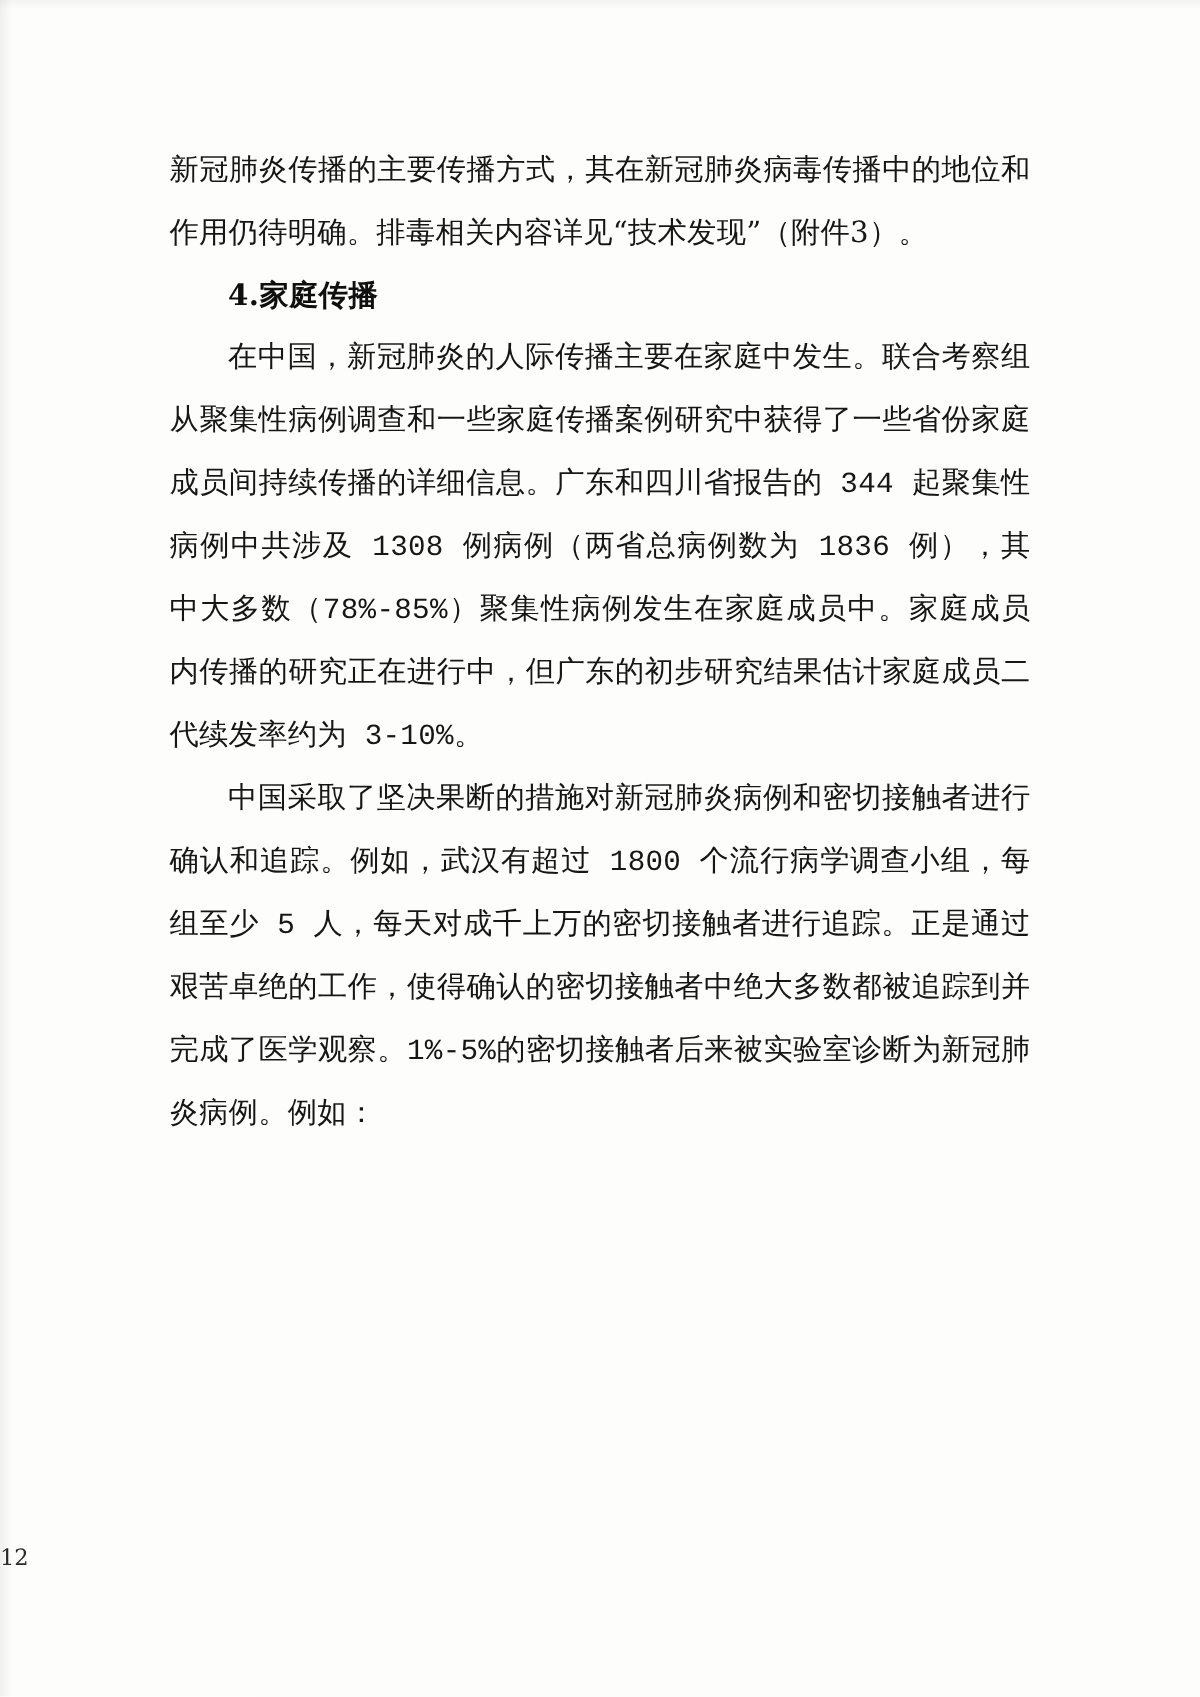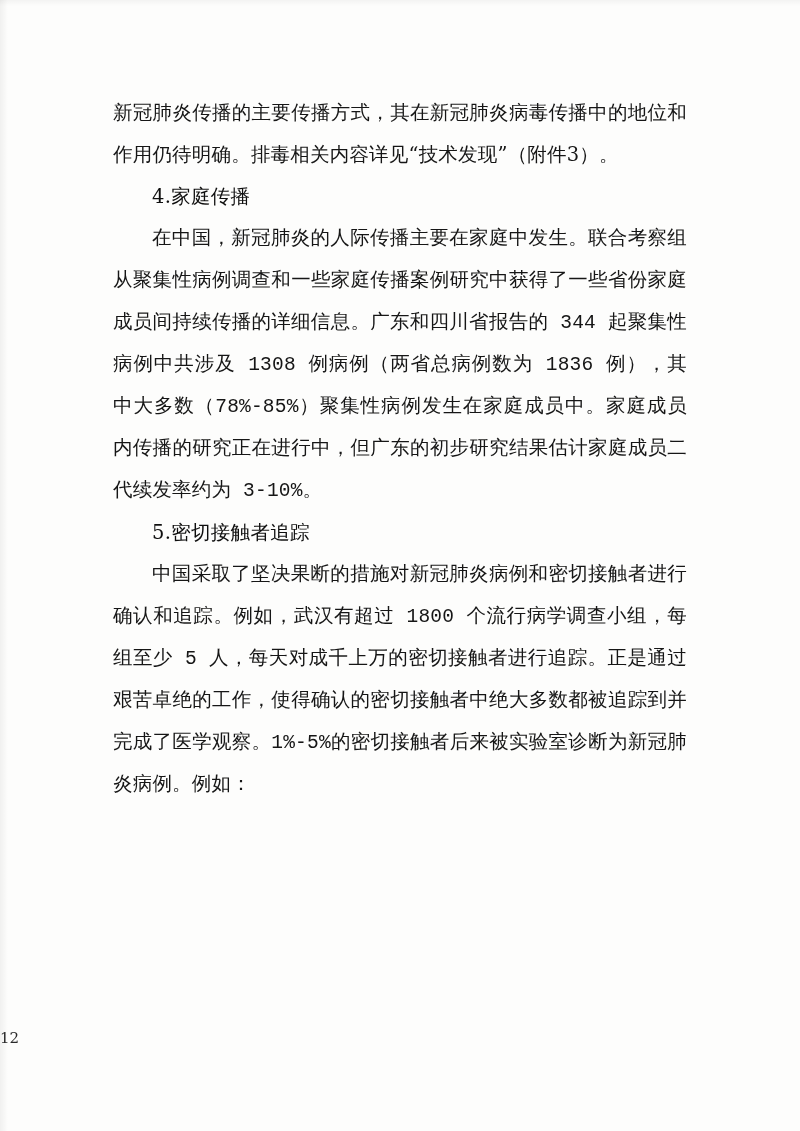--- a/index.html
+++ b/index.html
@@ -45,7 +45,7 @@
     margin: 0;
     font-size: 19.5px;
     line-height: 42px;
-    font-weight: normal;
+    font-weight: bold;
     text-indent: 39px;
     color: #0f0f0f;
     letter-spacing: 0.3px;

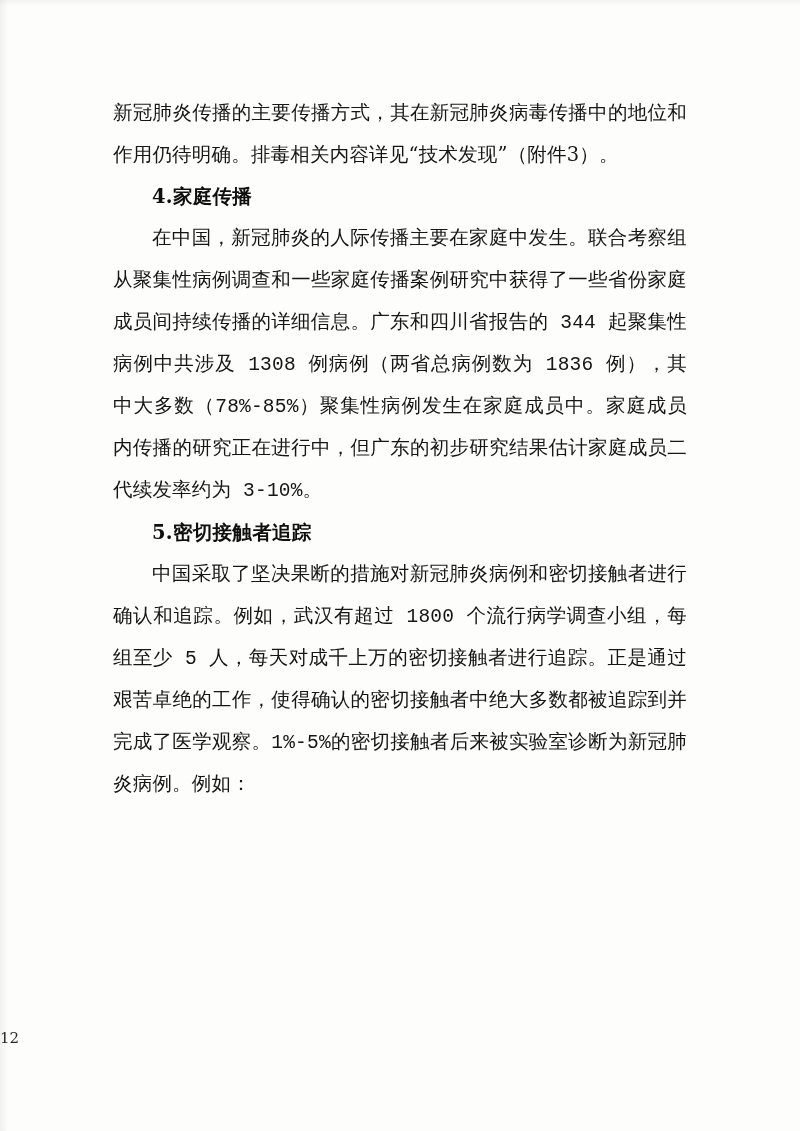--- a/index.html
+++ b/index.html
@@ -85,7 +85,6 @@
     <p class="para">新冠肺炎传播的主要传播方式，其在新冠肺炎病毒传播中的地位和作用仍待明确。排毒相关内容详见“技术发现”（附件3）。</p>
     <p class="heading">4.家庭传播</p>
     <p class="para indent">在中国，新冠肺炎的人际传播主要在家庭中发生。联合考察组从聚集性病例调查和一些家庭传播案例研究中获得了一些省份家庭成员间持续传播的详细信息。广东和四川省报告的 344 起聚集性病例中共涉及 1308 例病例（两省总病例数为 1836 例），其中大多数（78%-85%）聚集性病例发生在家庭成员中。家庭成员内传播的研究正在进行中，但广东的初步研究结果估计家庭成员二代续发率约为 3-10%。</p>
-    <p class="heading">5.密切接触者追踪</p>
     <p class="para indent">中国采取了坚决果断的措施对新冠肺炎病例和密切接触者进行确认和追踪。例如，武汉有超过 1800 个流行病学调查小组，每组至少 5 人，每天对成千上万的密切接触者进行追踪。正是通过艰苦卓绝的工作，使得确认的密切接触者中绝大多数都被追踪到并完成了医学观察。1%-5%的密切接触者后来被实验室诊断为新冠肺炎病例。例如：</p>
   </div>
 

